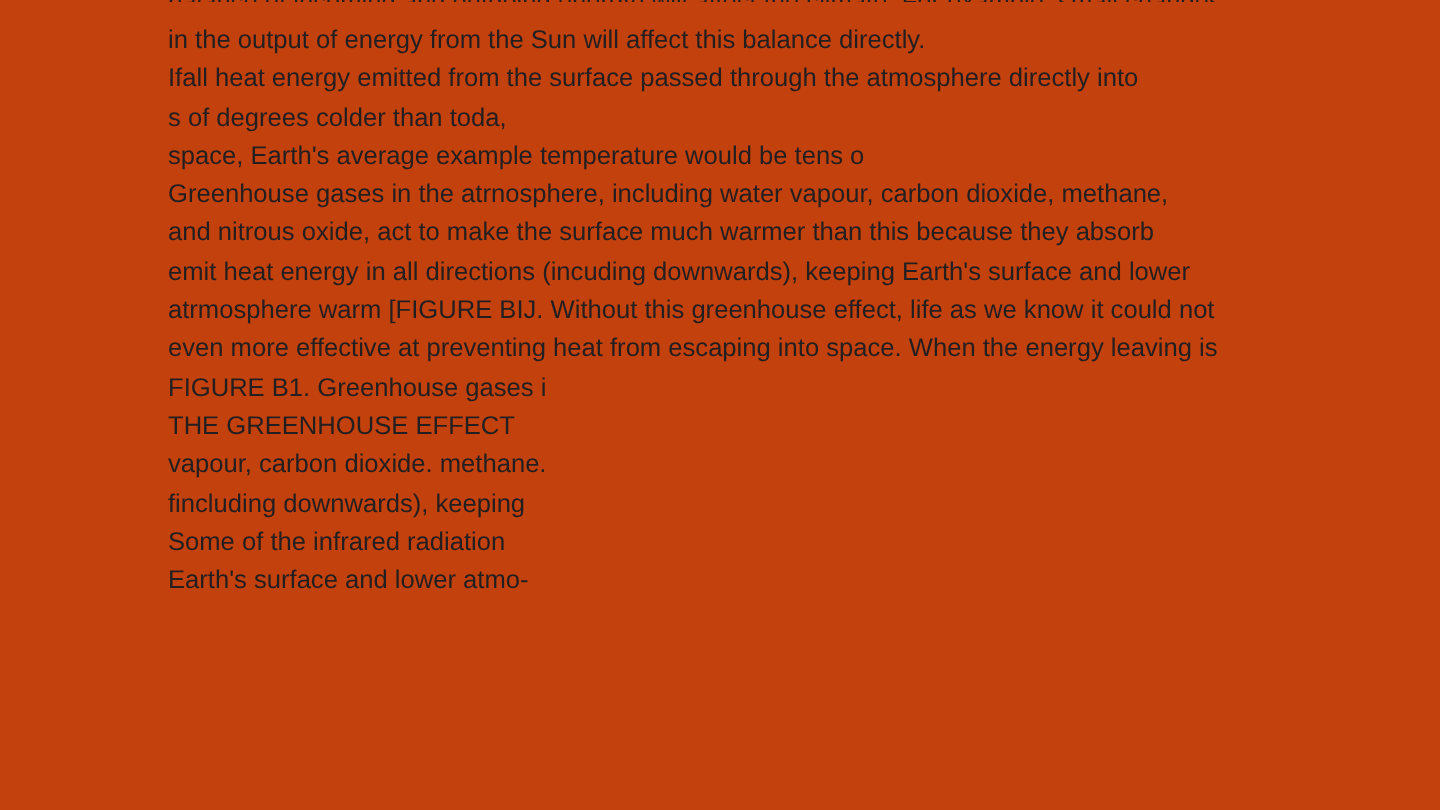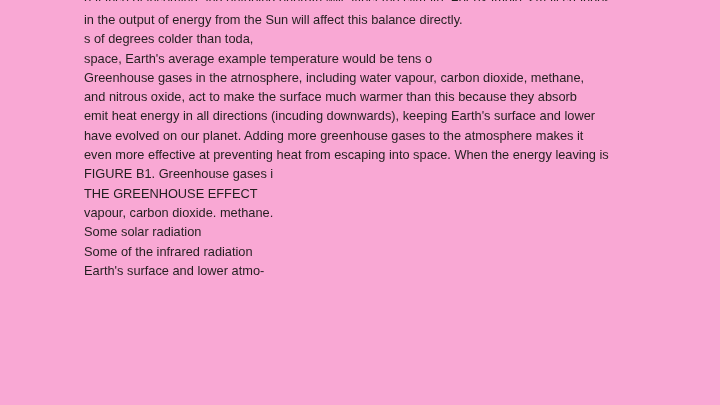--- a/index.html
+++ b/index.html
@@ -17,7 +17,7 @@
     position: relative;
     width: 720px;
     height: 405px;
-    background: #f9a8d4;
+    background: #c2410c;
   }
   .text-col {
     position: absolute;

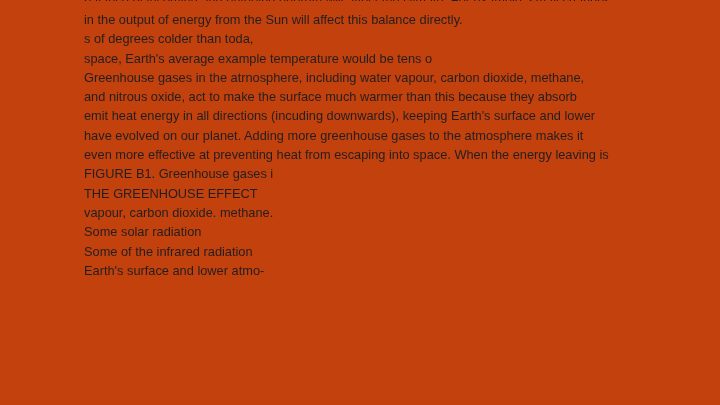--- a/index.html
+++ b/index.html
@@ -46,6 +46,7 @@
   <div class="text-col">
     <div class="ln clip-top">balance of incoming and outgoing energy) will affect the climate. For example, small changes</div>
     <div class="ln">in the output of energy from the Sun will affect this balance directly.</div>
+    <div class="ln">Ifall heat energy emitted from the surface passed through the atmosphere directly into</div>
     <div class="ln">s of degrees colder than toda,</div>
     <div class="ln">space, Earth's average example temperature would be tens o</div>
     <div class="ln">Greenhouse gases in the atrnosphere, including water vapour, carbon dioxide, methane,</div>

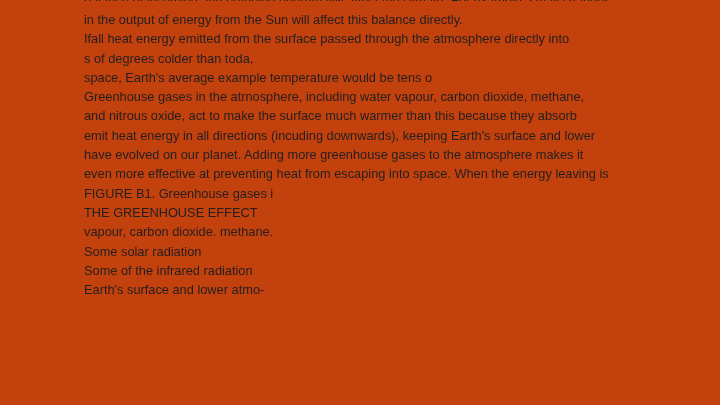--- a/index.html
+++ b/index.html
@@ -52,6 +52,7 @@
     <div class="ln">Greenhouse gases in the atrnosphere, including water vapour, carbon dioxide, methane,</div>
     <div class="ln">and nitrous oxide, act to make the surface much warmer than this because they absorb</div>
     <div class="ln">emit heat energy in all directions (incuding downwards), keeping Earth's surface and lower</div>
+    <div class="ln">atrmosphere warm [FIGURE BIJ. Without this greenhouse effect, life as we know it could not</div>
     <div class="ln">have evolved on our planet. Adding more greenhouse gases to the atmosphere makes it</div>
     <div class="ln">even more effective at preventing heat from escaping into space. When the energy leaving is</div>
     <div class="ln">FIGURE B1. Greenhouse gases i</div>

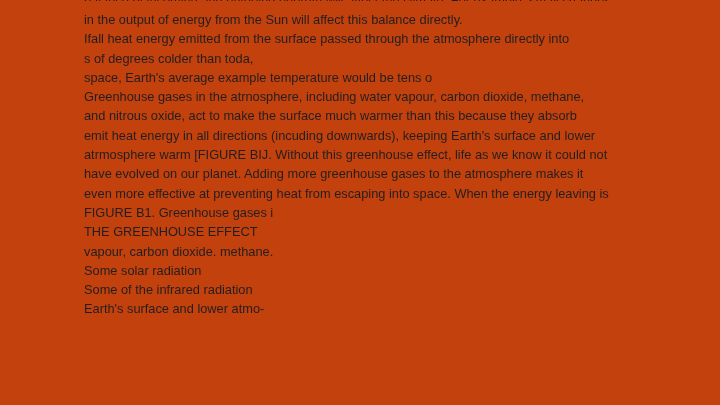--- a/index.html
+++ b/index.html
@@ -53,7 +53,6 @@
     <div class="ln">and nitrous oxide, act to make the surface much warmer than this because they absorb</div>
     <div class="ln">emit heat energy in all directions (incuding downwards), keeping Earth's surface and lower</div>
     <div class="ln">atrmosphere warm [FIGURE BIJ. Without this greenhouse effect, life as we know it could not</div>
-    <div class="ln">have evolved on our planet. Adding more greenhouse gases to the atmosphere makes it</div>
     <div class="ln">even more effective at preventing heat from escaping into space. When the energy leaving is</div>
     <div class="ln">FIGURE B1. Greenhouse gases i</div>
     <div class="ln">THE GREENHOUSE EFFECT</div>

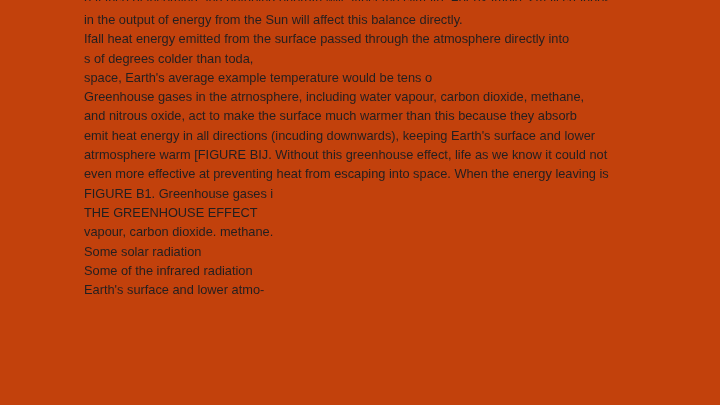--- a/index.html
+++ b/index.html
@@ -57,6 +57,7 @@
     <div class="ln">FIGURE B1. Greenhouse gases i</div>
     <div class="ln">THE GREENHOUSE EFFECT</div>
     <div class="ln">vapour, carbon dioxide. methane.</div>
+    <div class="ln">fincluding downwards), keeping</div>
     <div class="ln">Some solar radiation</div>
     <div class="ln">Some of the infrared radiation</div>
     <div class="ln">Earth's surface and lower atmo-</div>

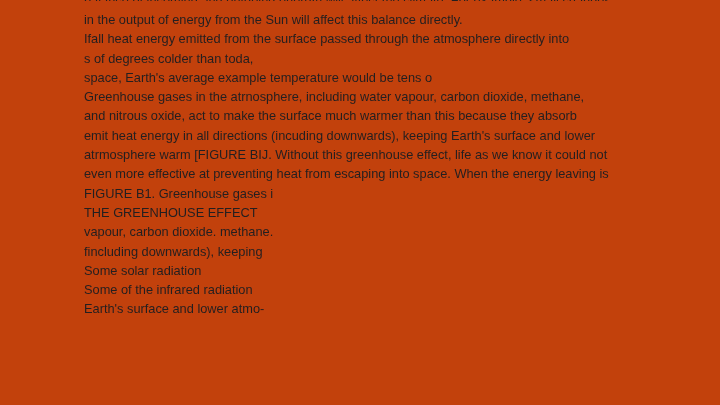--- a/index.html
+++ b/index.html
@@ -58,7 +58,6 @@
     <div class="ln">THE GREENHOUSE EFFECT</div>
     <div class="ln">vapour, carbon dioxide. methane.</div>
     <div class="ln">fincluding downwards), keeping</div>
-    <div class="ln">Some solar radiation</div>
     <div class="ln">Some of the infrared radiation</div>
     <div class="ln">Earth's surface and lower atmo-</div>
 

